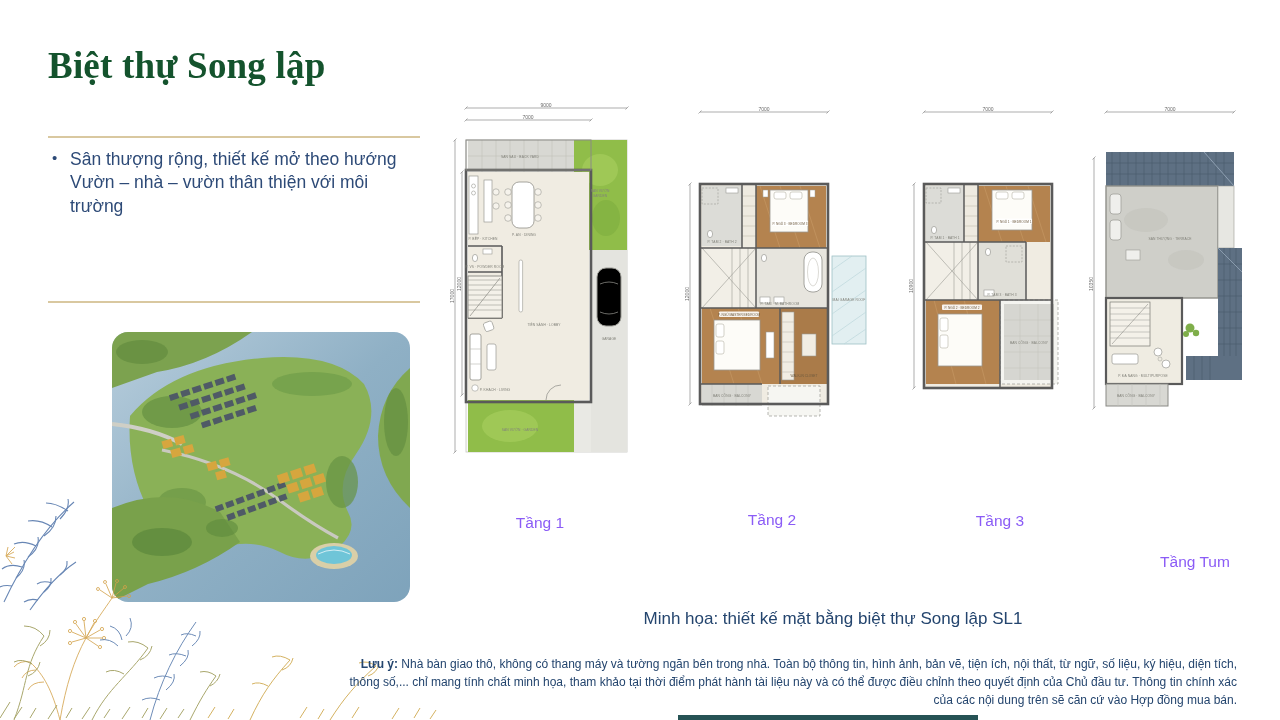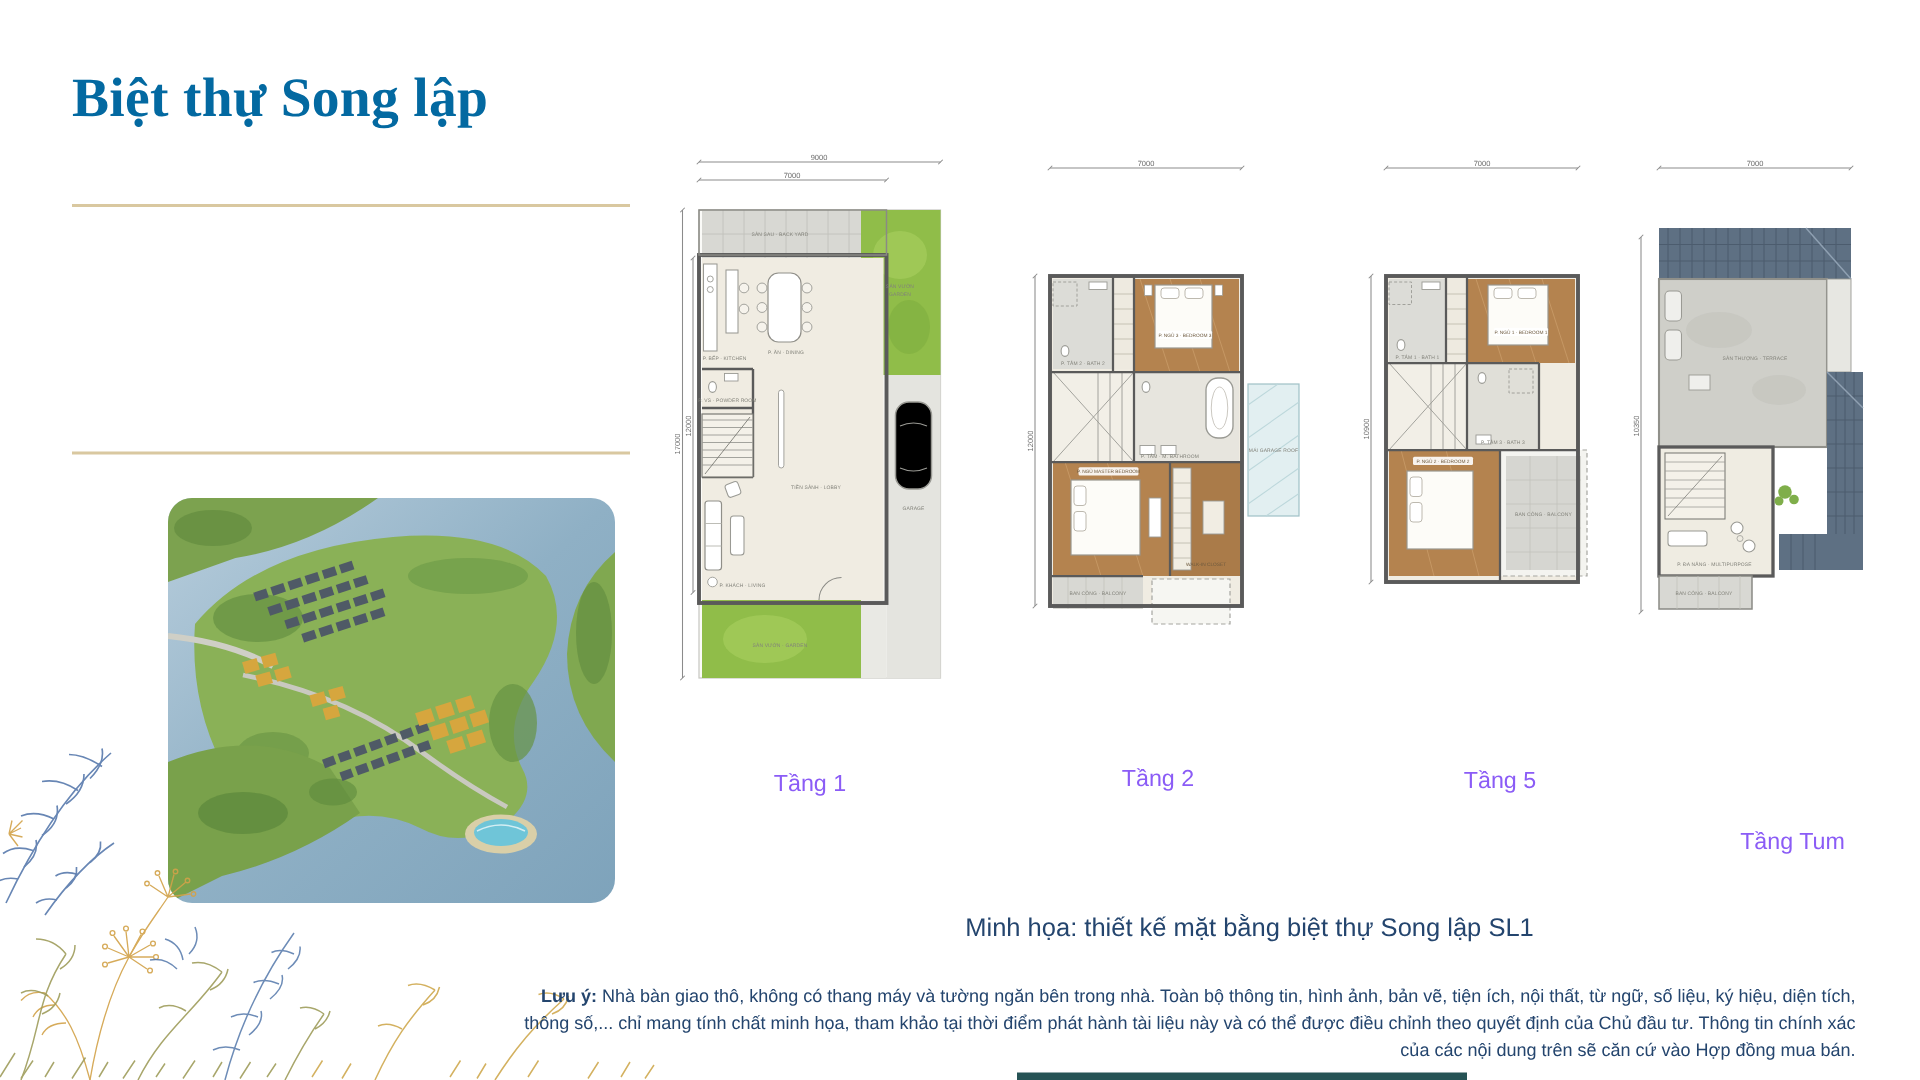--- a/index.html
+++ b/index.html
@@ -6,7 +6,7 @@
   .page{position:relative;width:1280px;height:720px;background:#ffffff;overflow:hidden;
         font-family:"Liberation Sans",sans-serif;}
   .abs{position:absolute;}
-  .title{font-family:"Liberation Serif",serif;font-weight:700;color:#0369a1;
+  .title{font-family:"Liberation Serif",serif;font-weight:700;color:#14532d;
          font-size:37px;letter-spacing:.2px;}
   .subtitle{font-family:"Liberation Serif",serif;font-weight:400;color:#2a4a74;
          font-size:29px;margin-top:2px;}

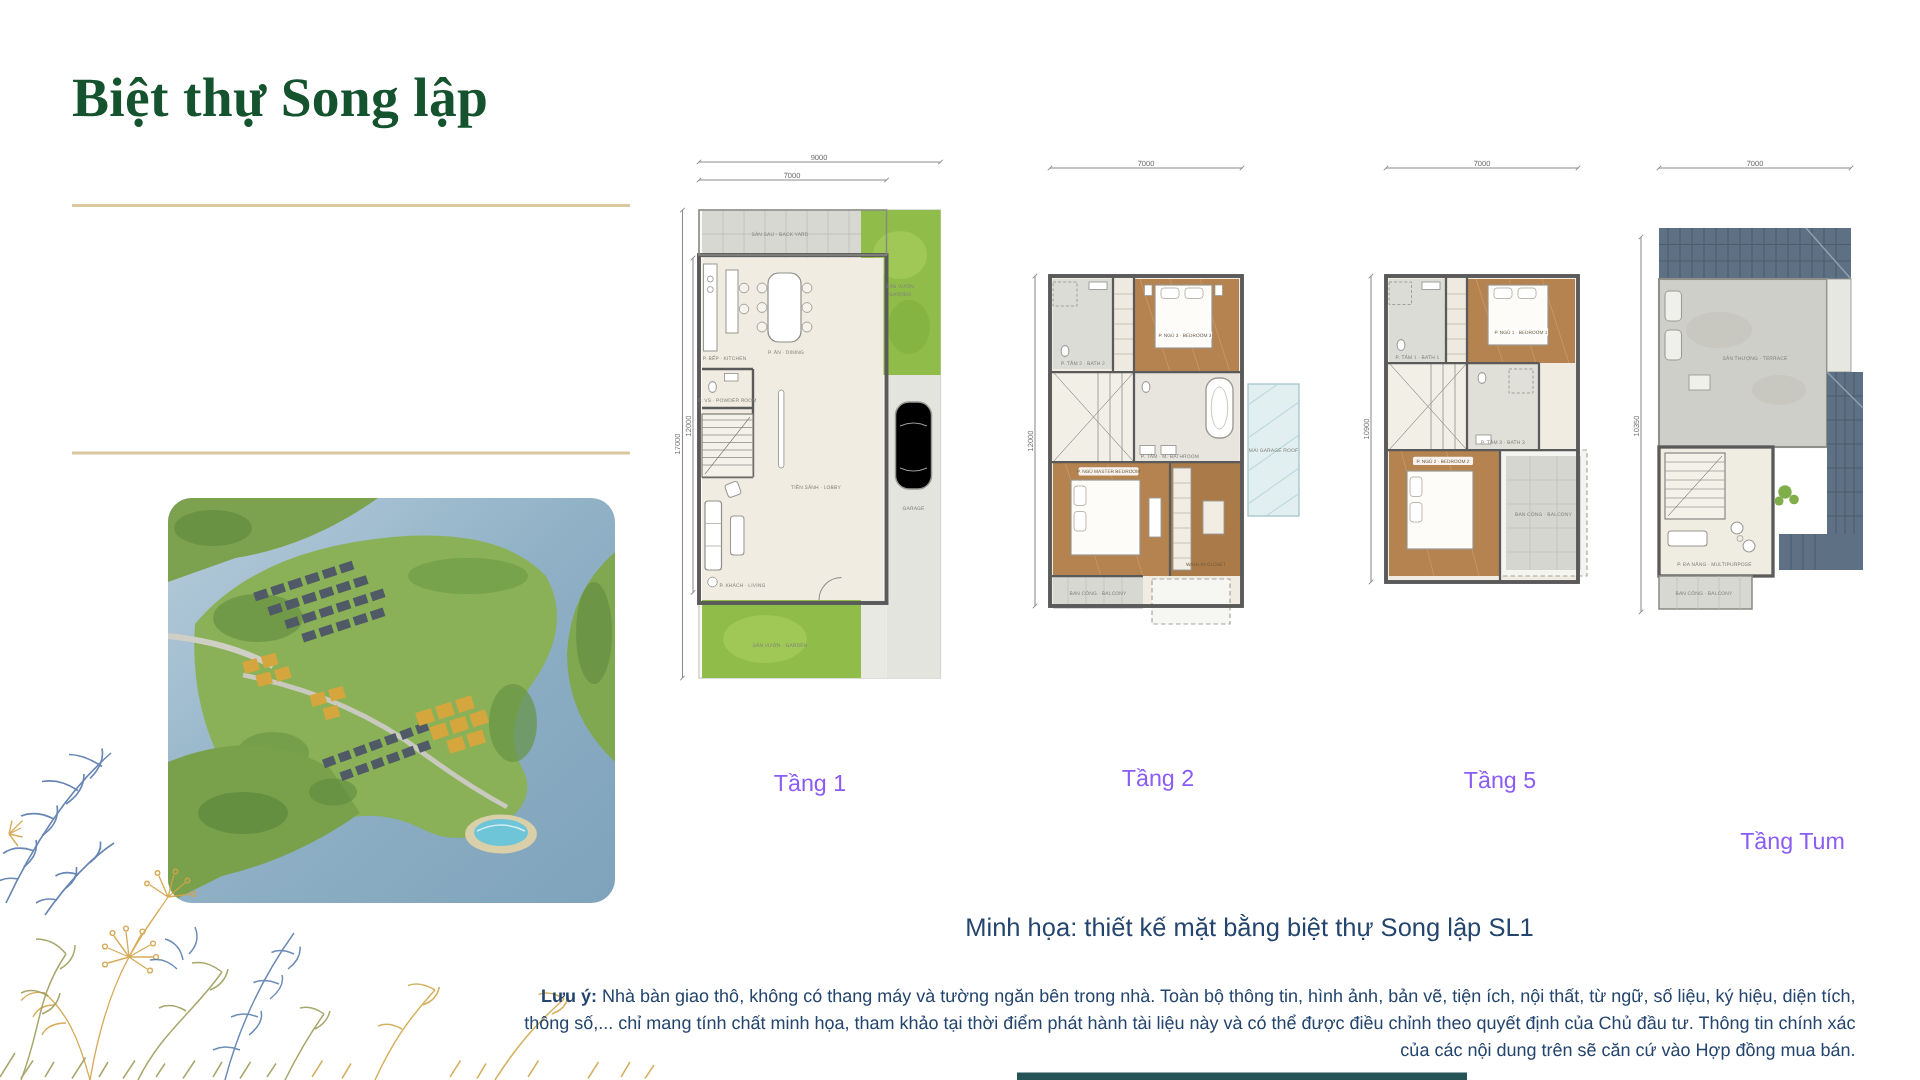--- a/index.html
+++ b/index.html
@@ -43,6 +43,7 @@
 
   <div class="features">
     <ul>
+      <li><span>Sân thượng rộng, thiết kế mở theo hướng Vườn – nhà – vườn thân thiện với môi trường</span></li>
     </ul>
   </div>
 

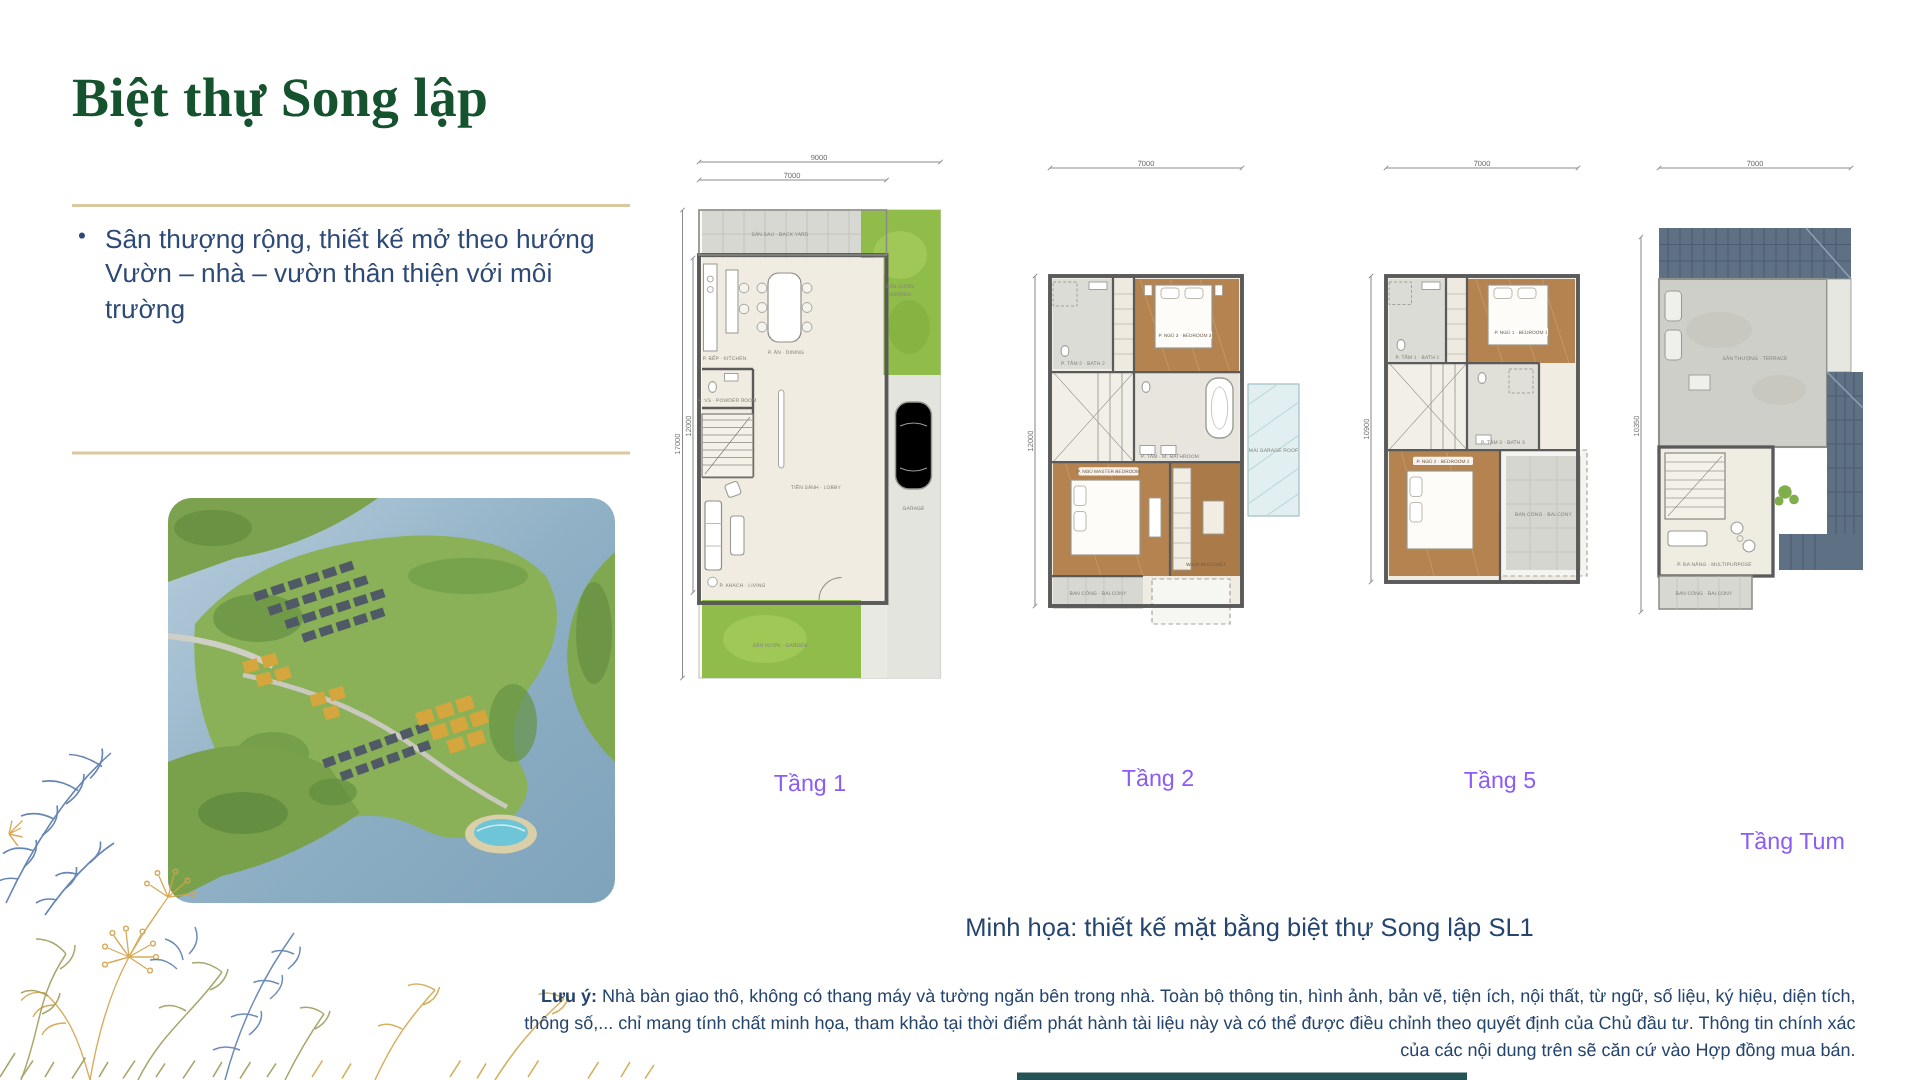--- a/index.html
+++ b/index.html
@@ -589,7 +589,7 @@
 
   <div class="floor-label" style="left:500px;top:514px;width:80px;">Tầng 1</div>
   <div class="floor-label" style="left:732px;top:511px;width:80px;">Tầng 2</div>
-  <div class="floor-label" style="left:960px;top:512px;width:80px;">Tầng 5</div>
+  <div class="floor-label" style="left:960px;top:512px;width:80px;">Tầng 3</div>
   <div class="floor-label" style="left:1150px;top:513px;width:90px;margin-top:40px;">Tầng Tum</div>
 
   <div class="caption">Minh họa: thiết kế mặt bằng biệt thự Song lập SL1</div>

